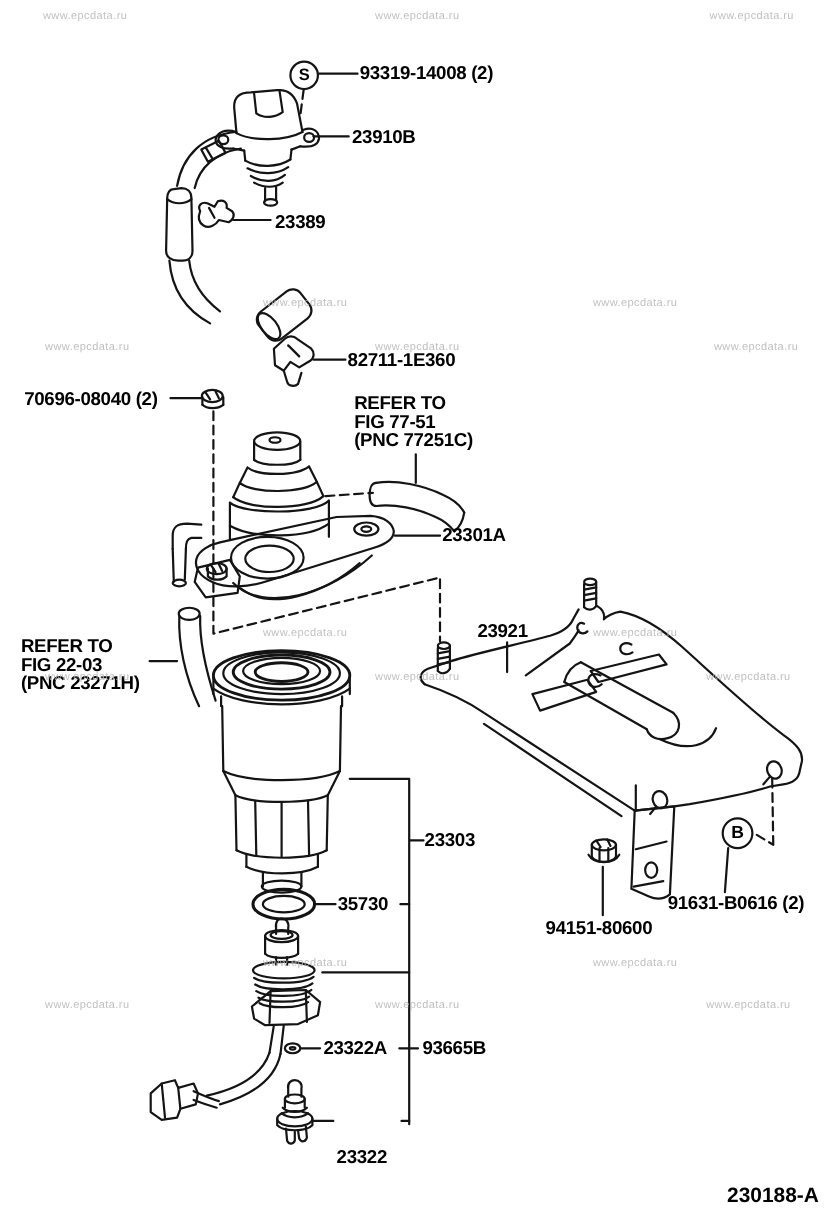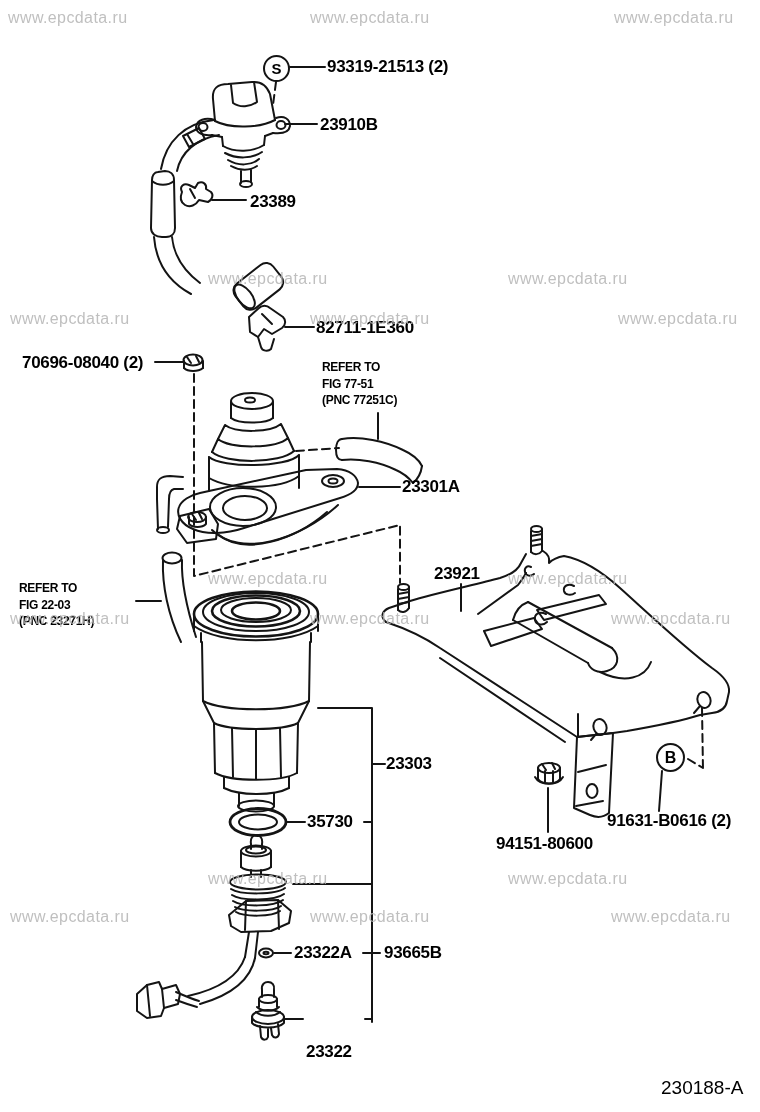--- a/index.html
+++ b/index.html
@@ -7,8 +7,8 @@
          font-family:"Liberation Sans",sans-serif;}
   svg.art{position:absolute;left:0;top:0;width:760px;height:1112px;}
   svg.art *{vector-effect:non-scaling-stroke;}
-  .wm{position:absolute;color:#b5b5b5;opacity:.85;font-size:16px;letter-spacing:.4px;
-      font-family:"Liberation Sans",sans-serif;white-space:nowrap;z-index:3;}
+  .wm{position:absolute;color:#b5b5b5;opacity:.85;font-size:10px;letter-spacing:.4px;
+      font-family:"Liberation Sans",sans-serif;white-space:nowrap;z-index:3;margin-left:31px;}
   .lbl{position:absolute;color:#000;font-weight:bold;font-size:17px;letter-spacing:-0.3px;
        white-space:nowrap;z-index:2;font-family:"Liberation Sans",sans-serif;}
   .note{position:absolute;color:#000;font-weight:bold;font-size:12px;letter-spacing:-0.3px;

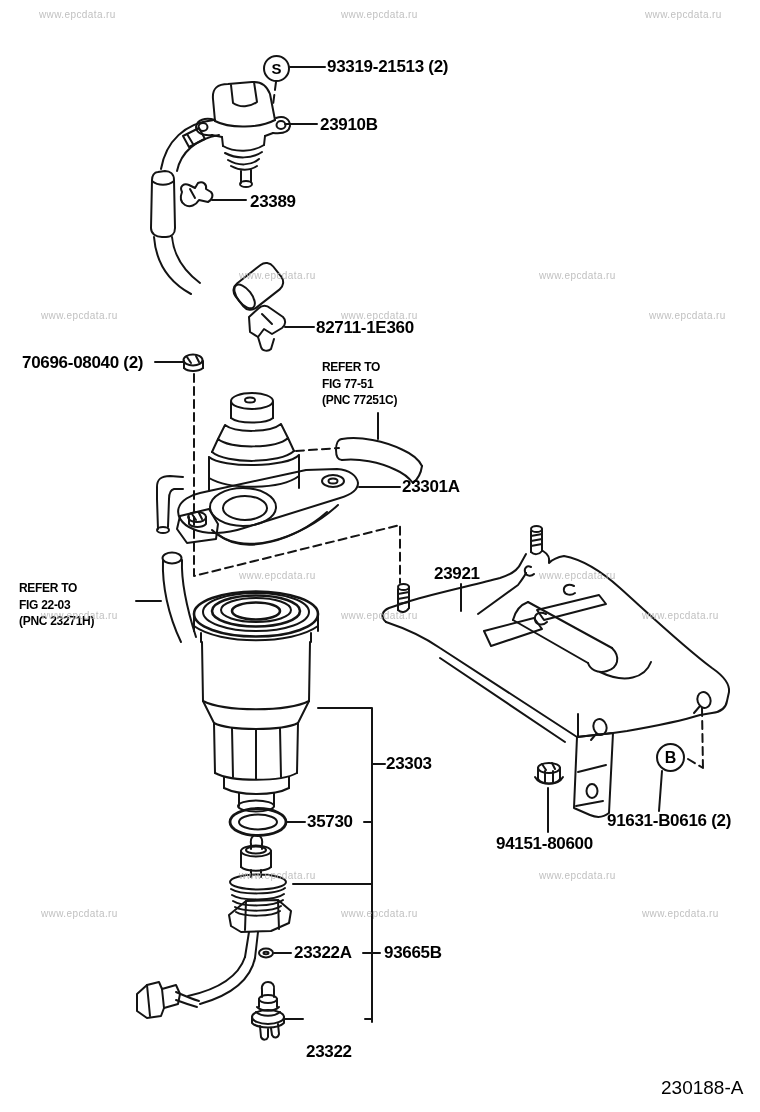--- a/index.html
+++ b/index.html
@@ -267,7 +267,7 @@
   <div class="sym s">S</div>
   <div class="sym b">B</div>
 
-  <div class="lbl" style="left:327px;top:57px">93319-21513 (2)</div>
+  <div class="lbl" style="left:327px;top:57px">93319-14008 (2)</div>
   <div class="lbl" style="left:320px;top:115px">23910B</div>
   <div class="lbl" style="left:250px;top:192px">23389</div>
   <div class="lbl" style="left:316px;top:318px">82711-1E360</div>

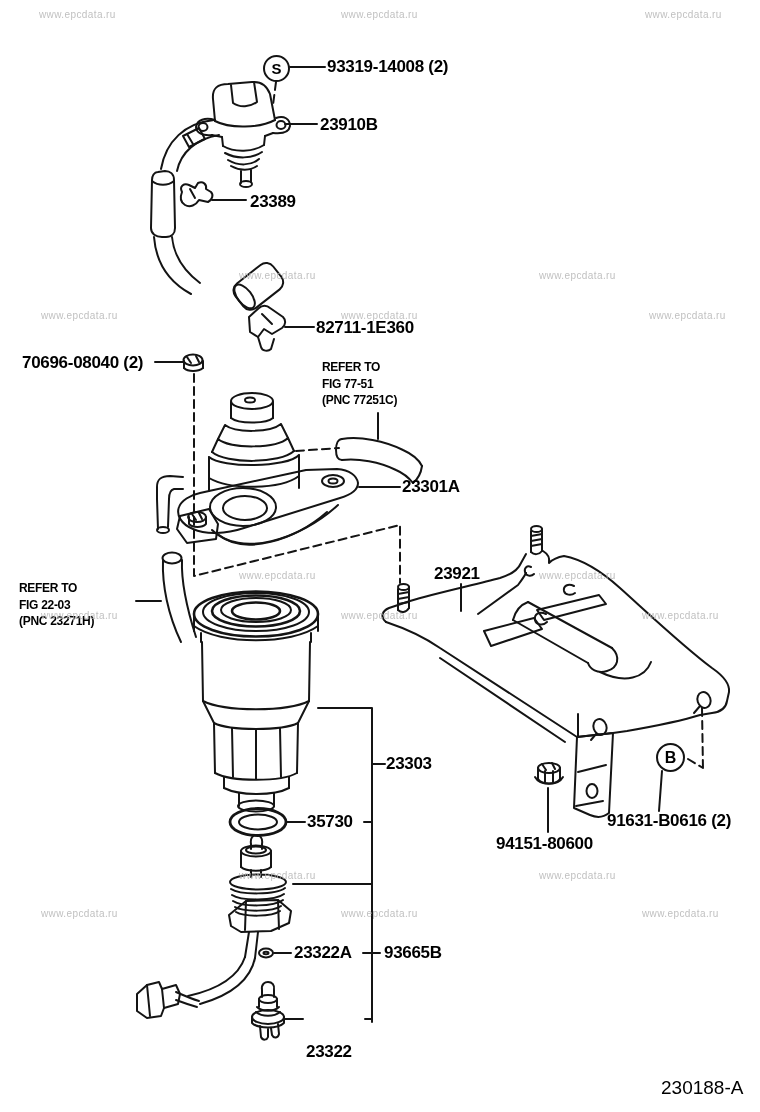--- a/index.html
+++ b/index.html
@@ -11,7 +11,7 @@
       font-family:"Liberation Sans",sans-serif;white-space:nowrap;z-index:3;margin-left:31px;}
   .lbl{position:absolute;color:#000;font-weight:bold;font-size:17px;letter-spacing:-0.3px;
        white-space:nowrap;z-index:2;font-family:"Liberation Sans",sans-serif;}
-  .note{position:absolute;color:#000;font-weight:bold;font-size:12px;letter-spacing:-0.3px;
+  .note{position:absolute;color:#000;font-weight:bold;font-size:17px;letter-spacing:-0.3px;
         line-height:16.5px;z-index:2;white-space:nowrap;}
   .docnum{position:absolute;color:#000;font-weight:normal;font-size:19px;letter-spacing:0;z-index:2;}
   .sym{position:absolute;border:2.5px solid #141414;border-radius:50%;color:#000;

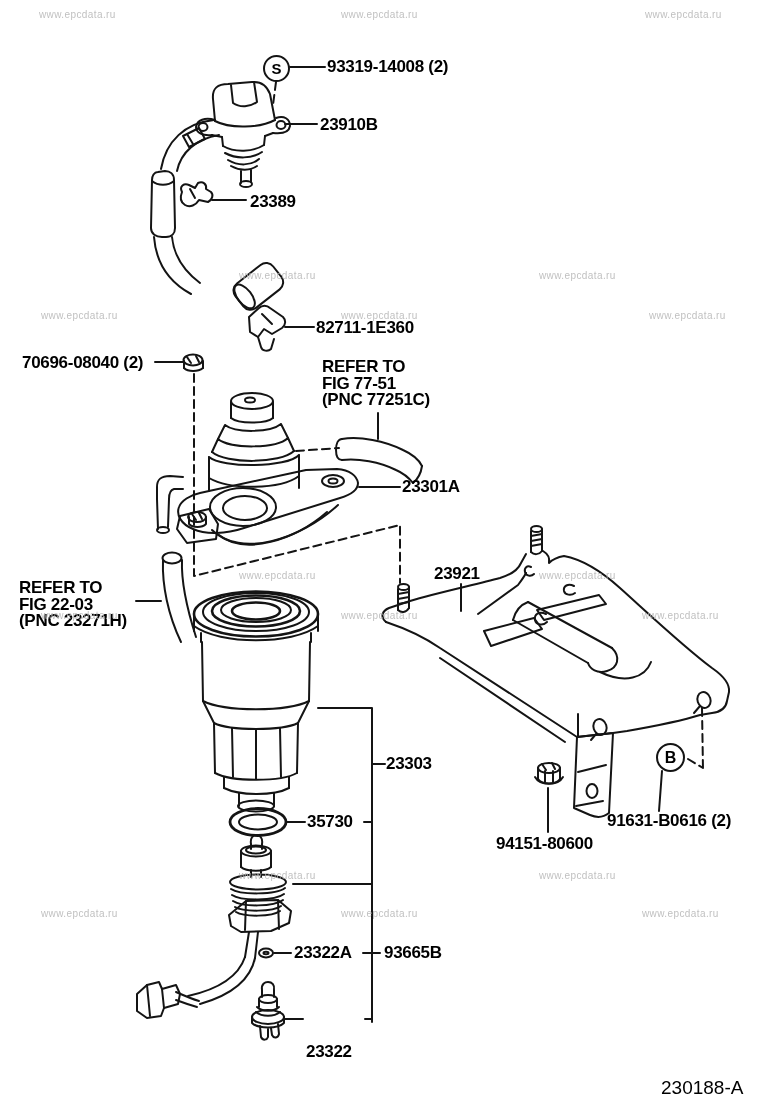--- a/index.html
+++ b/index.html
@@ -13,7 +13,7 @@
        white-space:nowrap;z-index:2;font-family:"Liberation Sans",sans-serif;}
   .note{position:absolute;color:#000;font-weight:bold;font-size:17px;letter-spacing:-0.3px;
         line-height:16.5px;z-index:2;white-space:nowrap;}
-  .docnum{position:absolute;color:#000;font-weight:normal;font-size:19px;letter-spacing:0;z-index:2;}
+  .docnum{position:absolute;color:#000;font-weight:bold;font-size:19px;letter-spacing:0;z-index:2;}
   .sym{position:absolute;border:2.5px solid #141414;border-radius:50%;color:#000;
        font-weight:bold;text-align:center;z-index:2;background:#fff;}
   .sym.s{left:263px;top:55px;width:23px;height:23px;line-height:23px;font-size:15px;}

